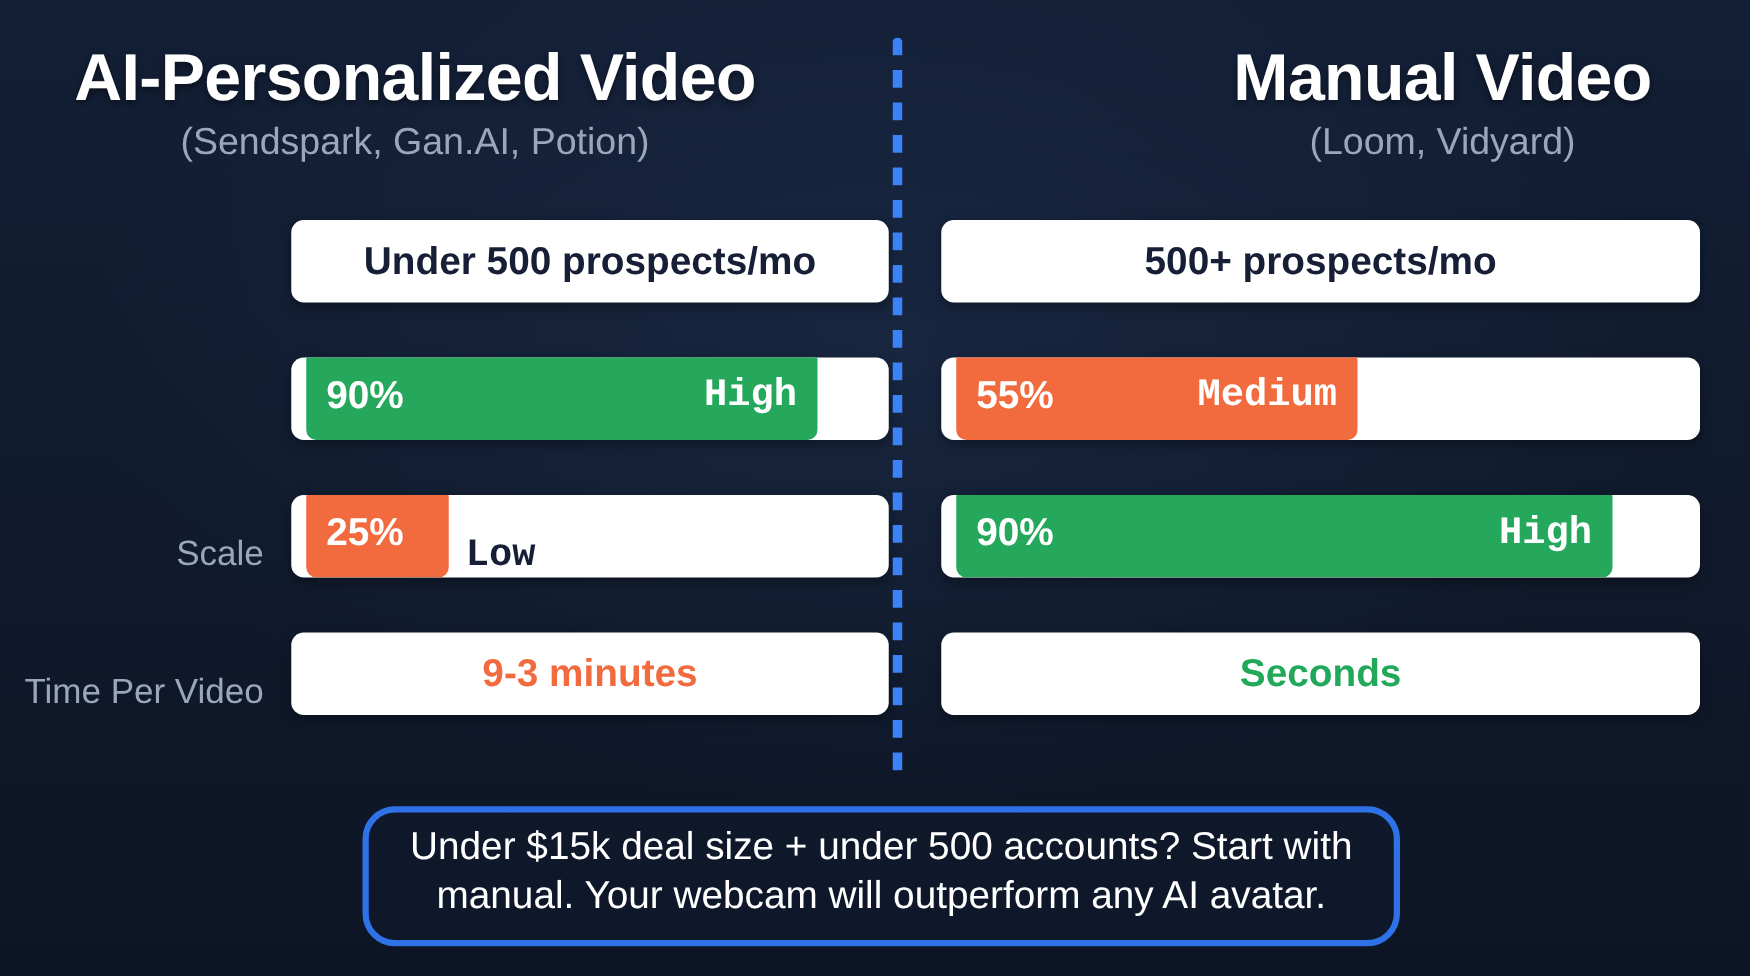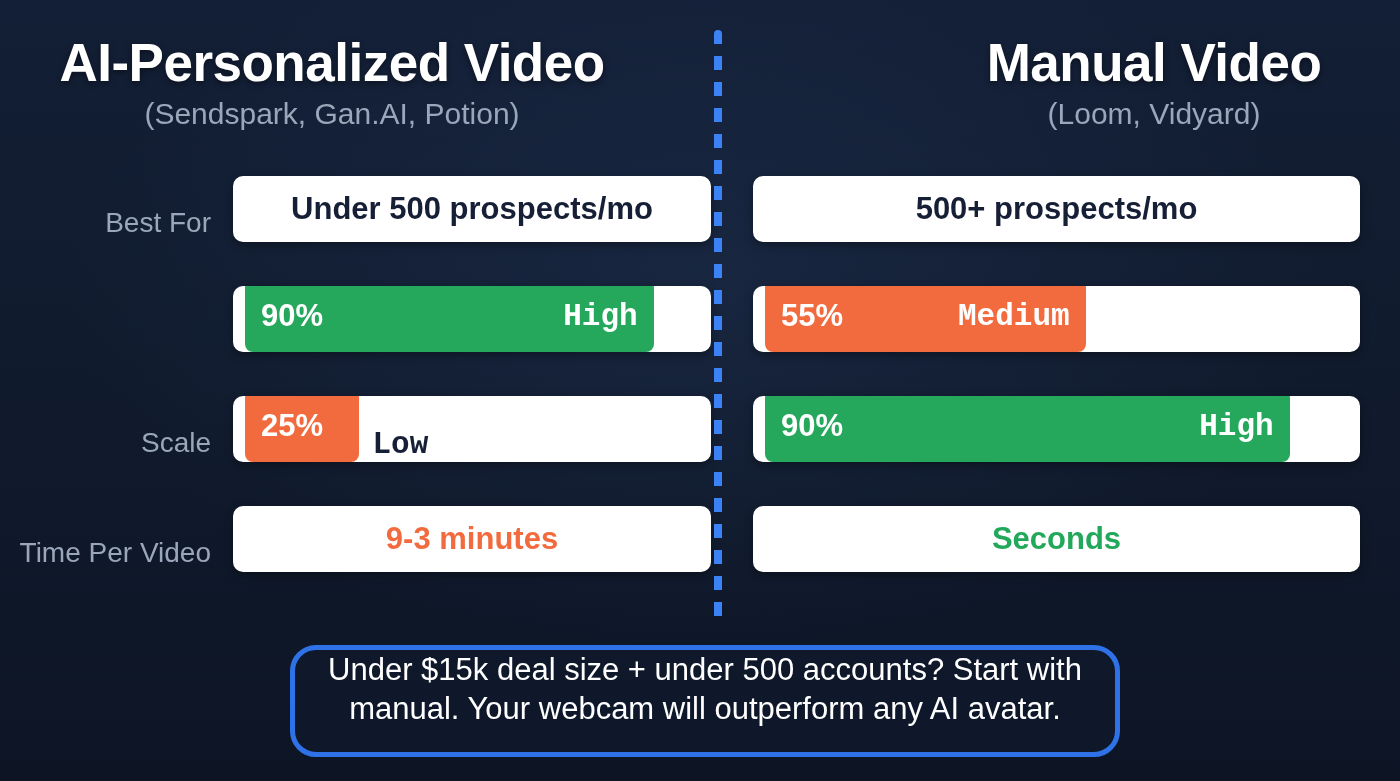--- a/index.html
+++ b/index.html
@@ -227,7 +227,6 @@
   <div class="rows">
 
     <div class="row">
-      <div class="row-label">Best For</div>
       <div class="card left">
         <div class="cell-text">Under 500 prospects/mo</div>
       </div>

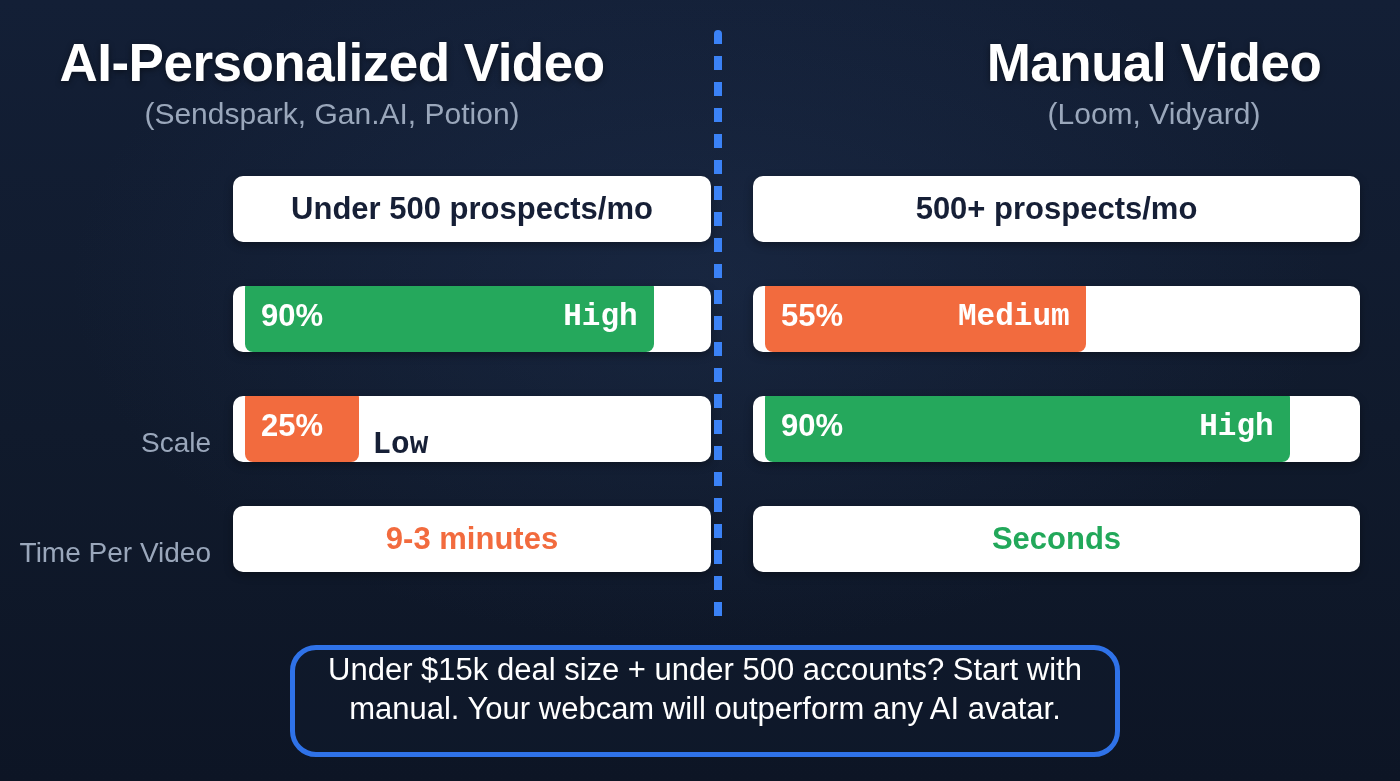--- a/index.html
+++ b/index.html
@@ -192,9 +192,9 @@
     border-radius: 26px;
     background: rgba(16,27,46,0.55);
     display: flex;
-    align-items: flex-start;
+    align-items: flex-end;
     justify-content: center;
-    padding: 0 26px;
+    padding: 17px 26px;
   }
   .callout-text {
     color: #ffffff;

